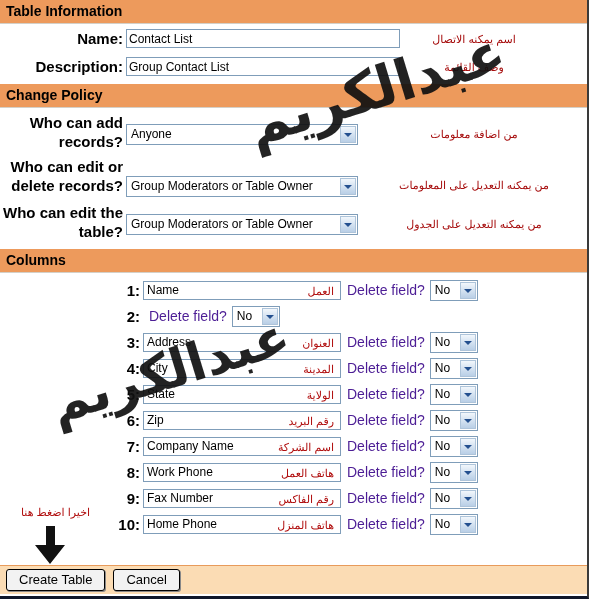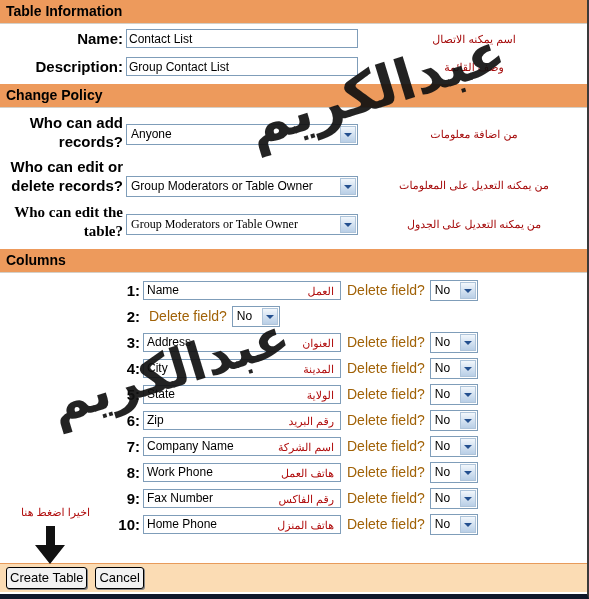--- a/index.html
+++ b/index.html
@@ -16,7 +16,7 @@
     width: 589px;
     height: 599px;
     background: #ffffff;
-    border-bottom: 5px solid #0f172a;
+    border-bottom: 3px solid #0f172a;
     border-right: 2px solid #3a3a3a;
     box-sizing: border-box;
     overflow: hidden;

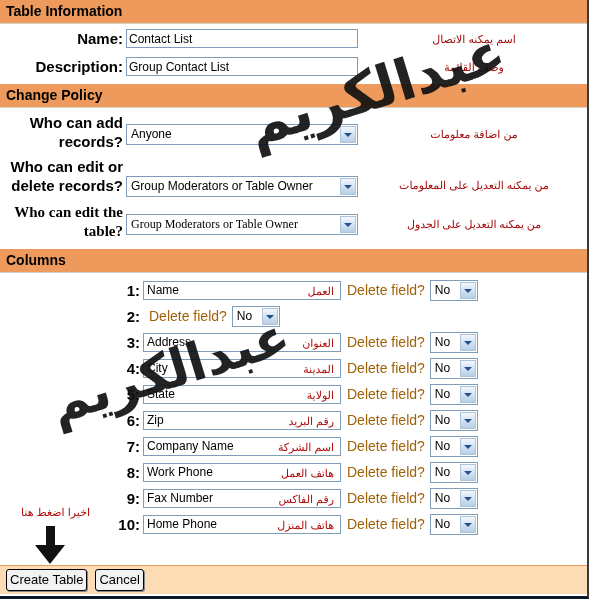--- a/index.html
+++ b/index.html
@@ -84,7 +84,7 @@
     display: block;
     font-family: "Liberation Sans", sans-serif;
   }
-  .tinput.wide { width: 232px; }
+  .tinput.wide { width: 274px; }
 
   
   .xsel {

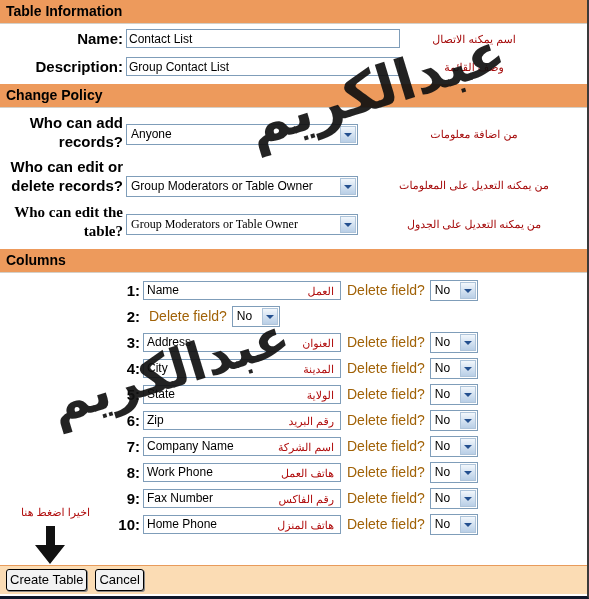--- a/index.html
+++ b/index.html
@@ -298,7 +298,7 @@
       <div class="fnote two-line" style="padding-top:21px;">من يمكنه التعديل على المعلومات</div>
     </div>
 
-    <div class="frow" style="padding-top:6px;font-family:Liberation Serif, serif;">
+    <div class="frow" style="padding-top:6px;">
       <div class="flabel">Who can edit the table?</div>
       <div class="fctrl" style="padding-top:11px;">
         <div class="xsel sel-policy">

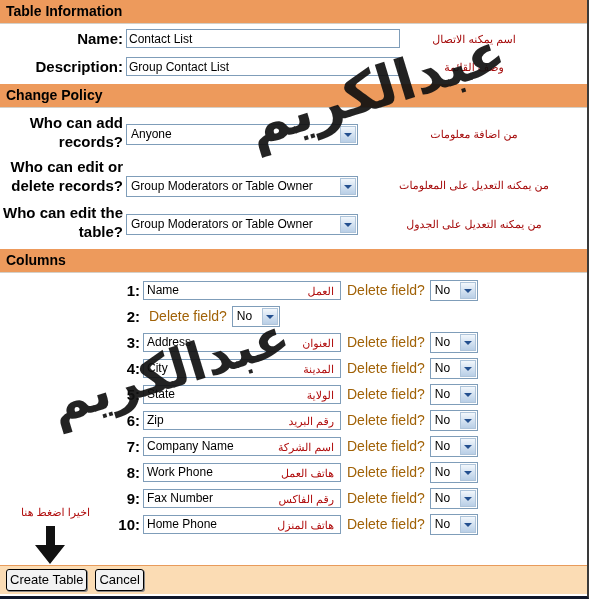--- a/index.html
+++ b/index.html
@@ -171,7 +171,7 @@
   }
   .cdel {
     font-size: 14px;
-    color: #a16207;
+    color: #4c1d95;
     padding: 0 5px 0 6px;
     line-height: 20px;
     white-space: nowrap;

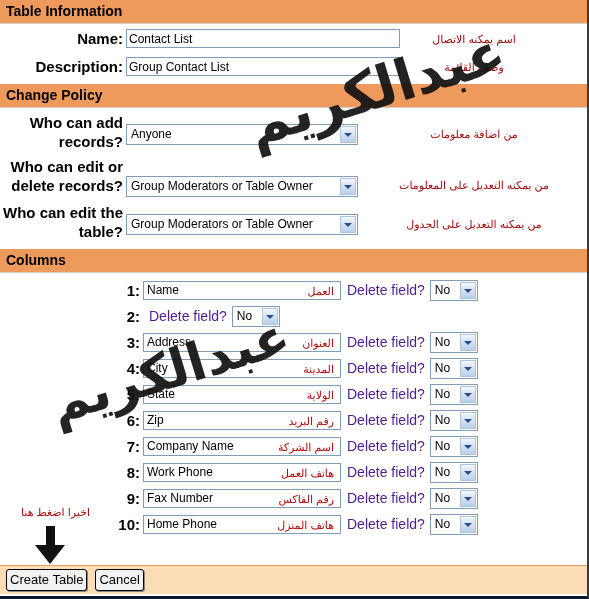--- a/index.html
+++ b/index.html
@@ -198,7 +198,7 @@
     background: #f2f2f2;
     border: 1px solid #000000;
     border-radius: 3px;
-    padding: 2px 3px 3px;
+    padding: 2px 12px 3px;
     margin-right: 8px;
     box-shadow: 1px 1px 0 #888;
     line-height: 15px;

